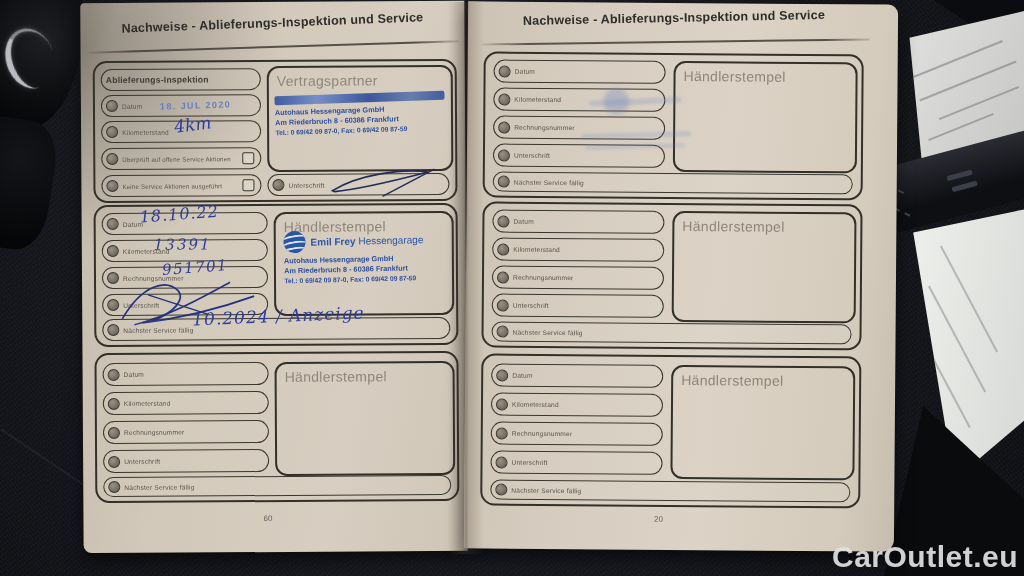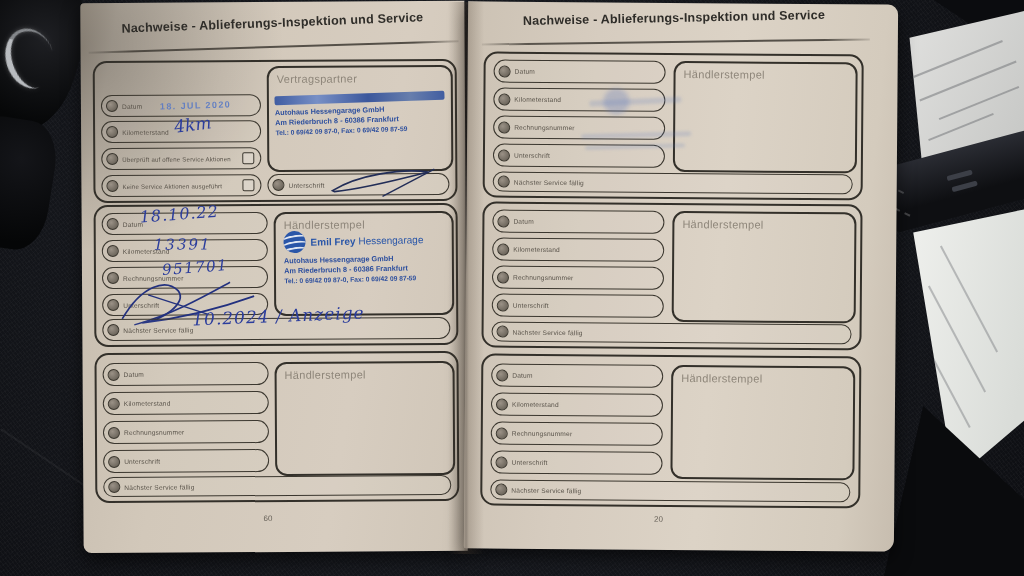--- a/index.html
+++ b/index.html
@@ -127,6 +127,9 @@
       <div class="prule" style="left:8px;top:44px;width:370px;transform:rotate(-1.4deg);"></div>
 
       <div class="sbox" style="left:12px;top:58px;width:360px;height:138px;">
+        <div class="pill" style="left:6px;top:6px;width:160px;height:22px;">
+          <span class="ptitle">Ablieferungs-Inspektion</span>
+        </div>
         <div class="pill" style="left:6px;top:32px;width:160px;height:22px;">
           <span class="pdot"></span>
           <span class="plab">Datum</span>

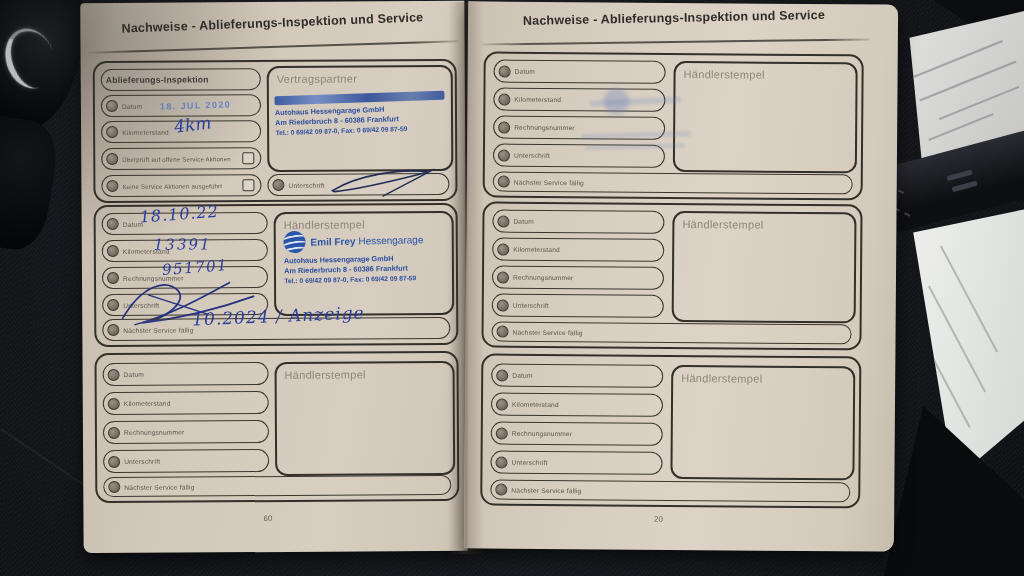--- a/index.html
+++ b/index.html
@@ -38,7 +38,7 @@
   .cbx{width:10px;height:10px;border:1.4px solid #3b372f;border-radius:2px;margin-left:auto;flex:0 0 auto;
        background:rgba(255,255,255,.18);}
   .stempel{position:absolute;border:2px solid #33302a;border-radius:12px;}
-  .stlab{position:absolute;left:8px;top:5px;font-size:11px;color:#8e867a;letter-spacing:.3px;}
+  .stlab{position:absolute;left:8px;top:5px;font-size:14px;color:#8e867a;letter-spacing:.3px;}
   .pagenum{position:absolute;font-size:8px;color:#6a645b;}
   
   .hand{position:absolute;font-family:"DejaVu Serif", serif;font-style:italic;color:#2b3d9d;white-space:nowrap;}

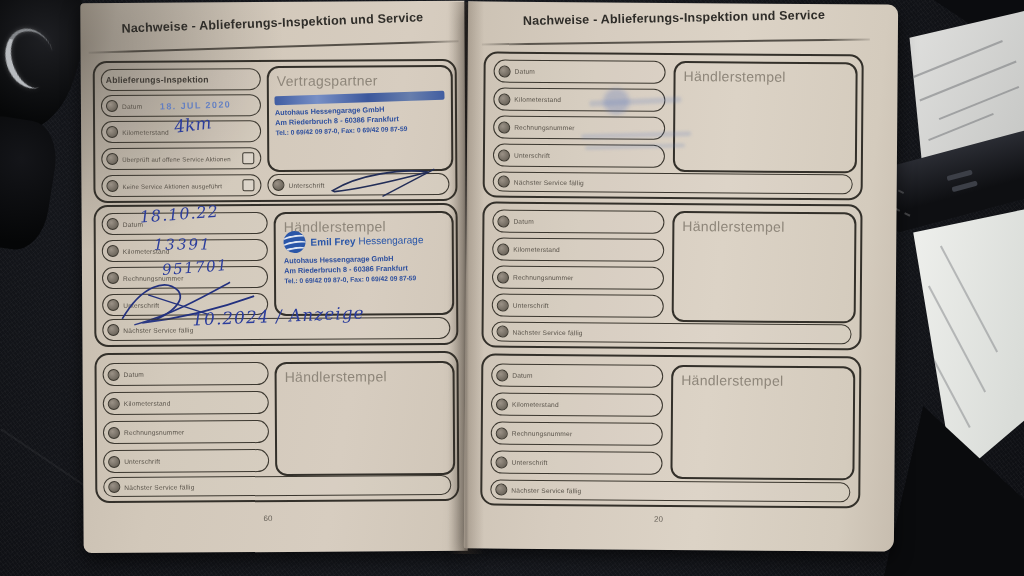--- a/index.html
+++ b/index.html
@@ -342,6 +342,7 @@
     <div class="spine"></div>
   </div>
 
+  <div class="watermark">CarOutlet.eu</div>
 </div>
 
 </body></html>

